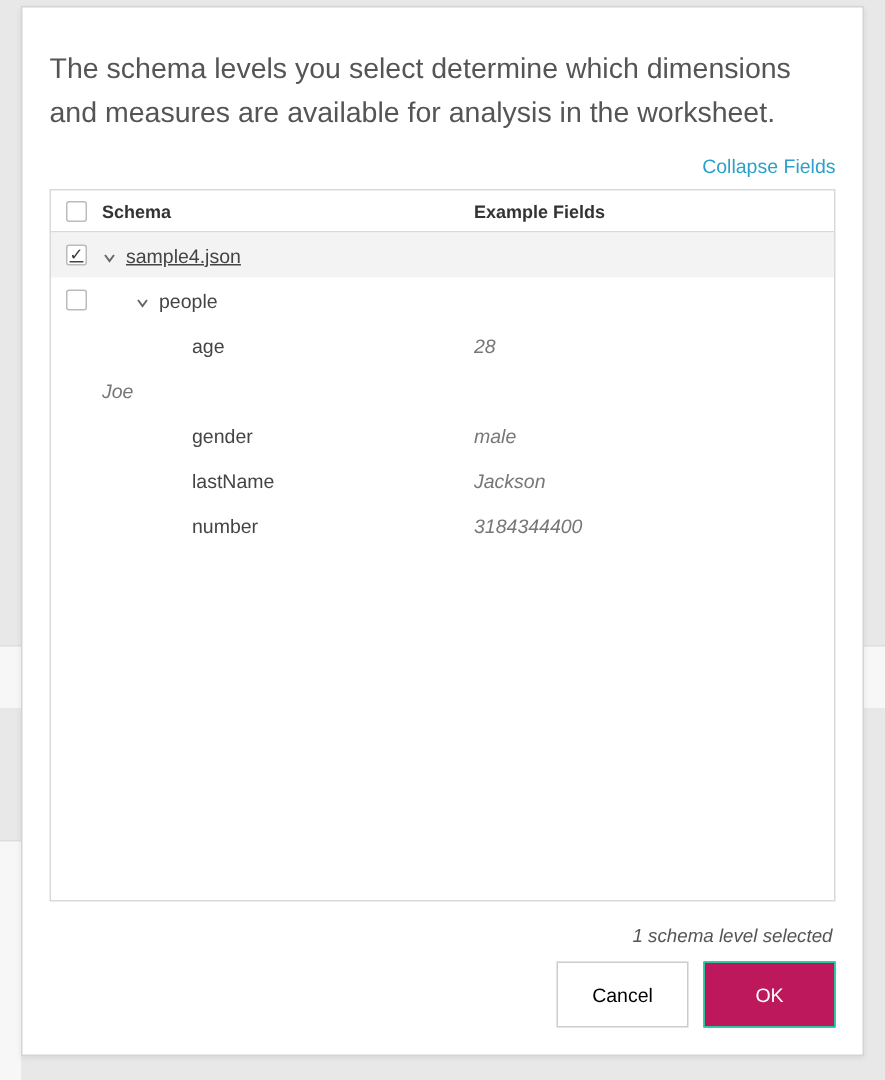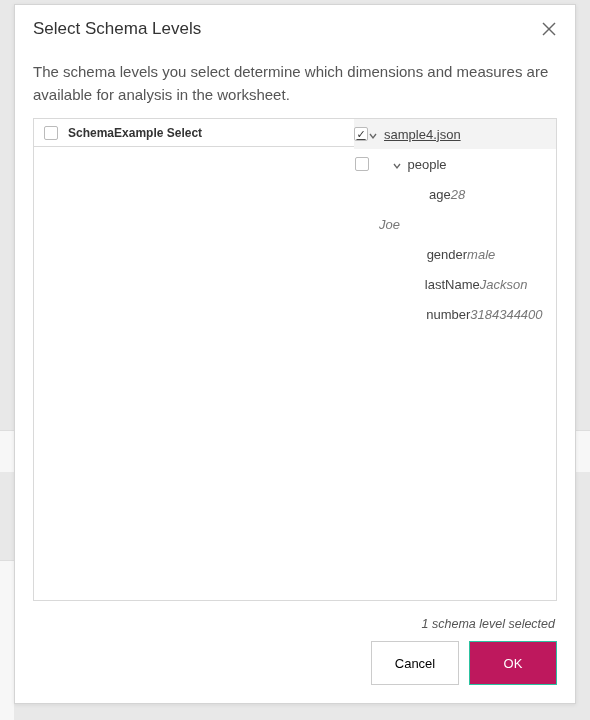--- a/index.html
+++ b/index.html
@@ -161,15 +161,6 @@
 <div class="bg-strip-r"></div>
 
 <div class="dialog">
-  <div class="dialog-header">
-    <div class="dialog-title">Select Schema Levels</div>
-    <div class="close-icon">
-      <svg viewBox="0 0 16 16" stroke="currentColor" stroke-width="1.4" fill="none">
-        <line x1="2" y1="2" x2="14" y2="14"></line>
-          <line x1="14" y1="2" x2="2" y2="14"></line>
-      </svg>
-    </div>
-  </div>
 
   <div class="dialog-body">
     <div class="description">The schema levels you select determine which dimensions and measures are available for analysis in the worksheet.</div>

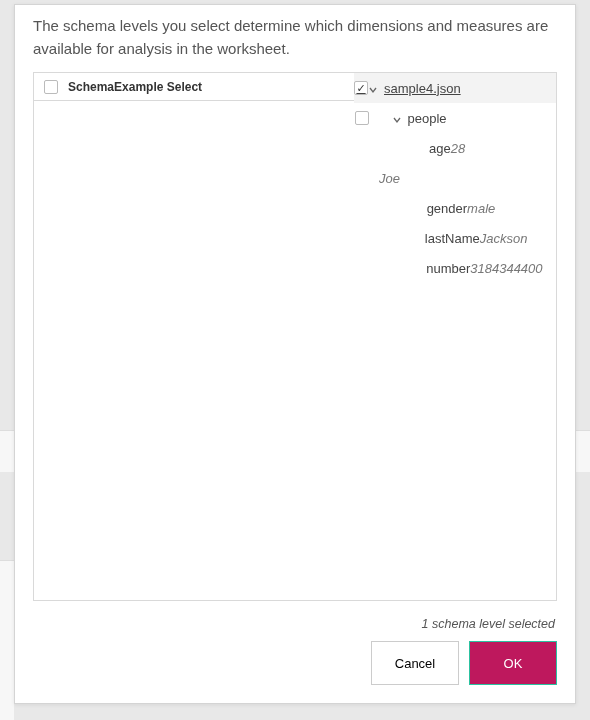--- a/index.html
+++ b/index.html
@@ -45,10 +45,10 @@
     flex-direction: column;
   }
   .description {
-    font-size: 15px;
+    font-size: 19px;
     color: #555;
     line-height: 1.5;
-    margin-top: 10px;
+    margin-top: 28px;
     margin-bottom: 12px;
   }
   .collapse-row {

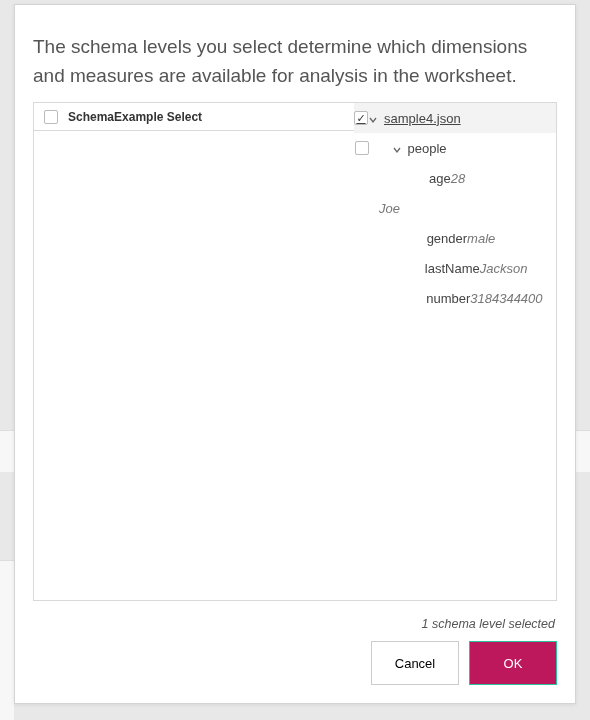--- a/index.html
+++ b/index.html
@@ -165,6 +165,9 @@
   <div class="dialog-body">
     <div class="description">The schema levels you select determine which dimensions and measures are available for analysis in the worksheet.</div>
 
+    <div class="collapse-row">
+      <span class="collapse-link">Collapse Fields</span>
+    </div>
 
     <div class="table-wrap">
       <div class="table-header">

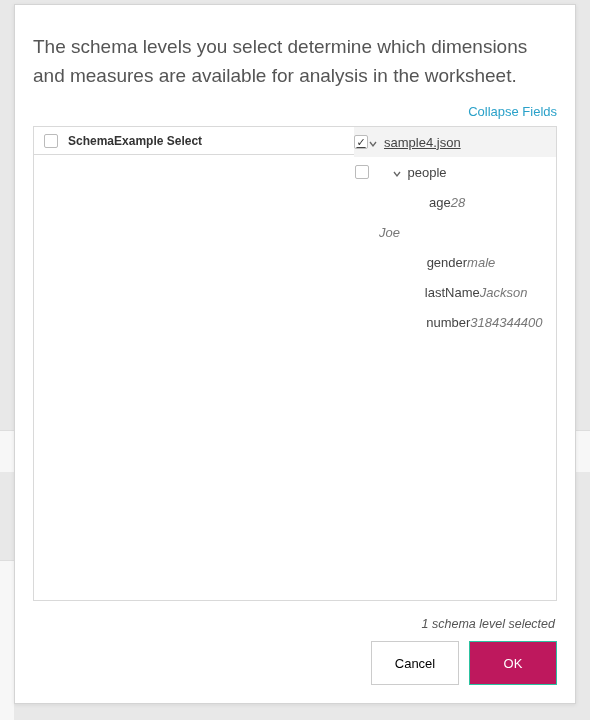--- a/index.html
+++ b/index.html
@@ -64,7 +64,7 @@
     border: 1px solid #d9d9d9;
     flex: 1;
     display: flex;
-    flex-direction: row;
+    flex-direction: column;
     min-height: 0;
   }
   .table-header {

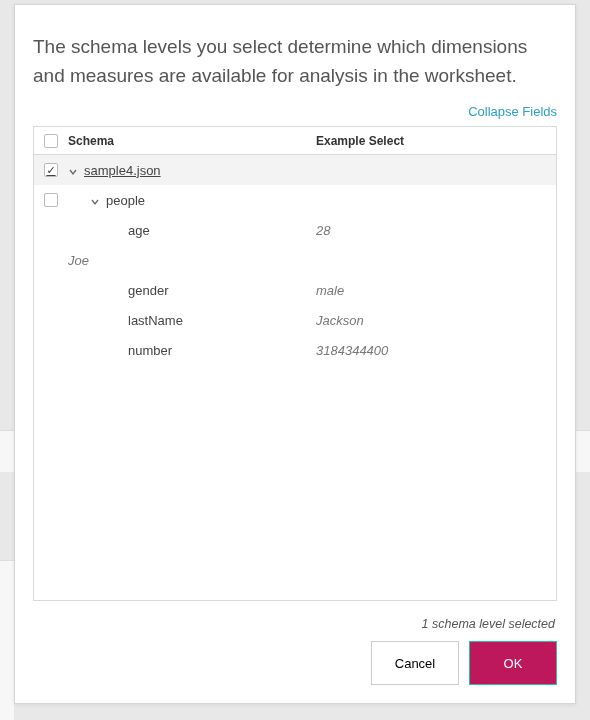--- a/index.html
+++ b/index.html
@@ -175,7 +175,7 @@
           <span class="checkbox"></span>
         </div>
         <div class="col-schema">Schema</div>
-        <div class="col-example">Example Select</div>
+        <div class="col-example">Example Fields</div>
       </div>
       <div class="tree-rows" id="tree-rows">
           <div class="row selected">

